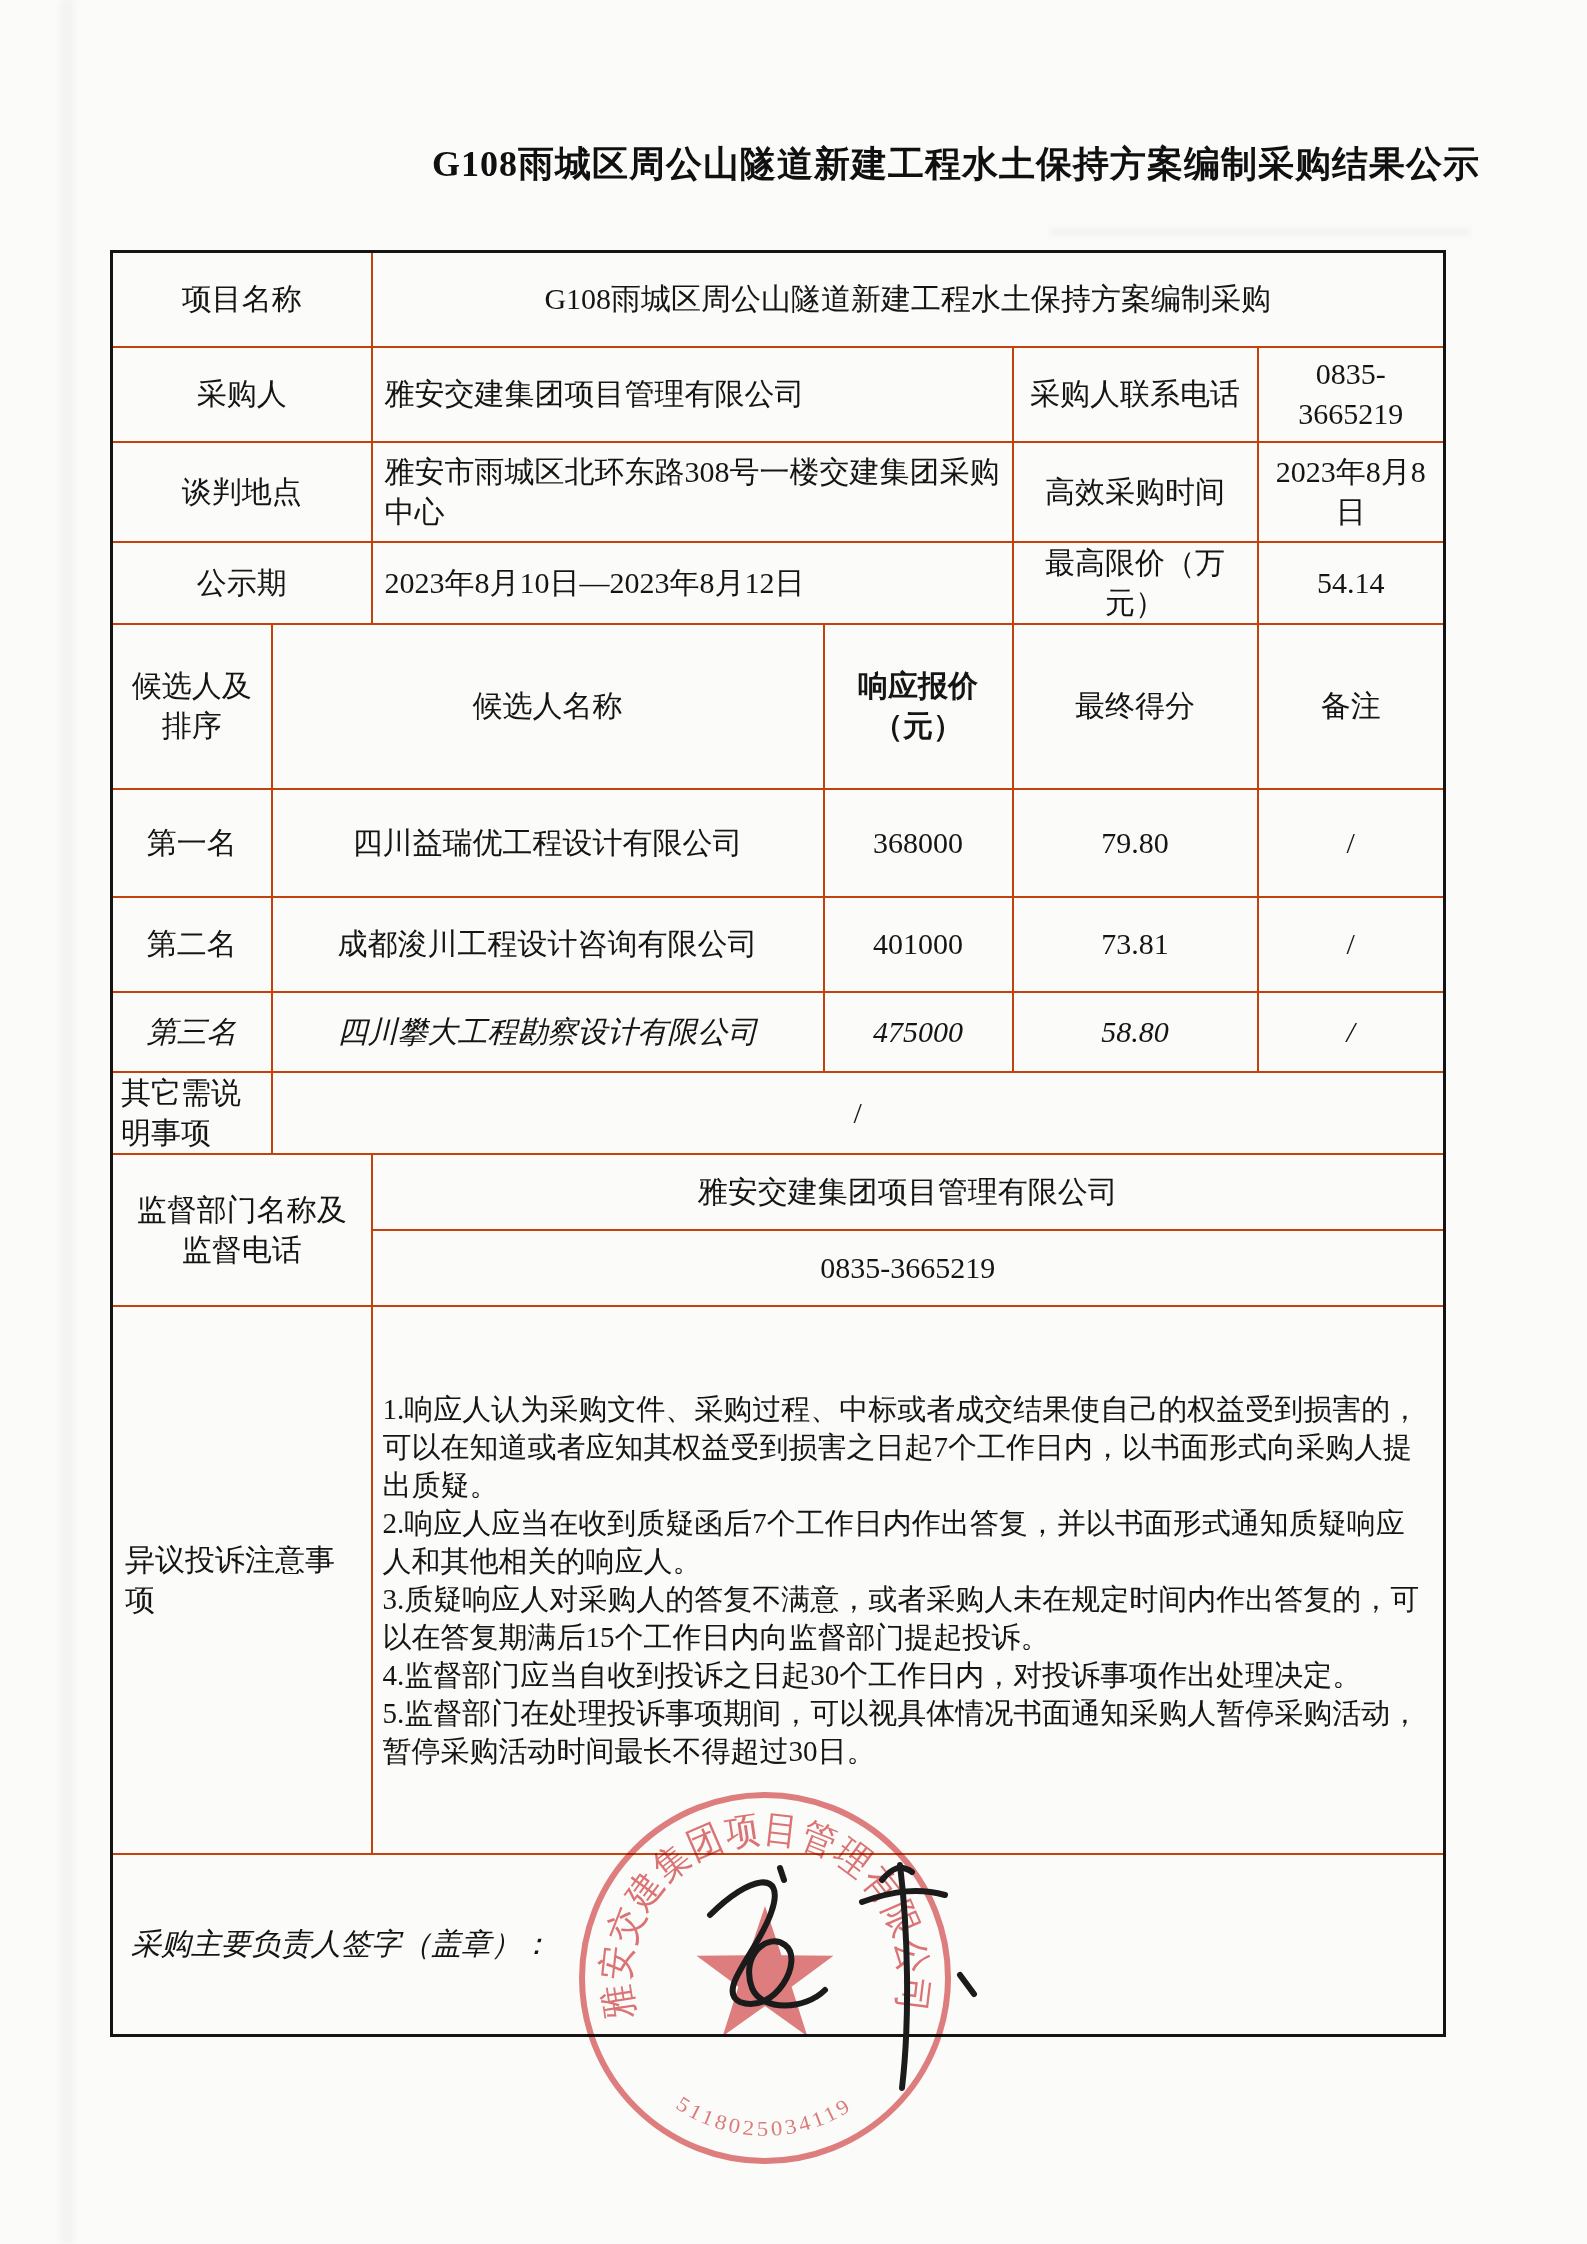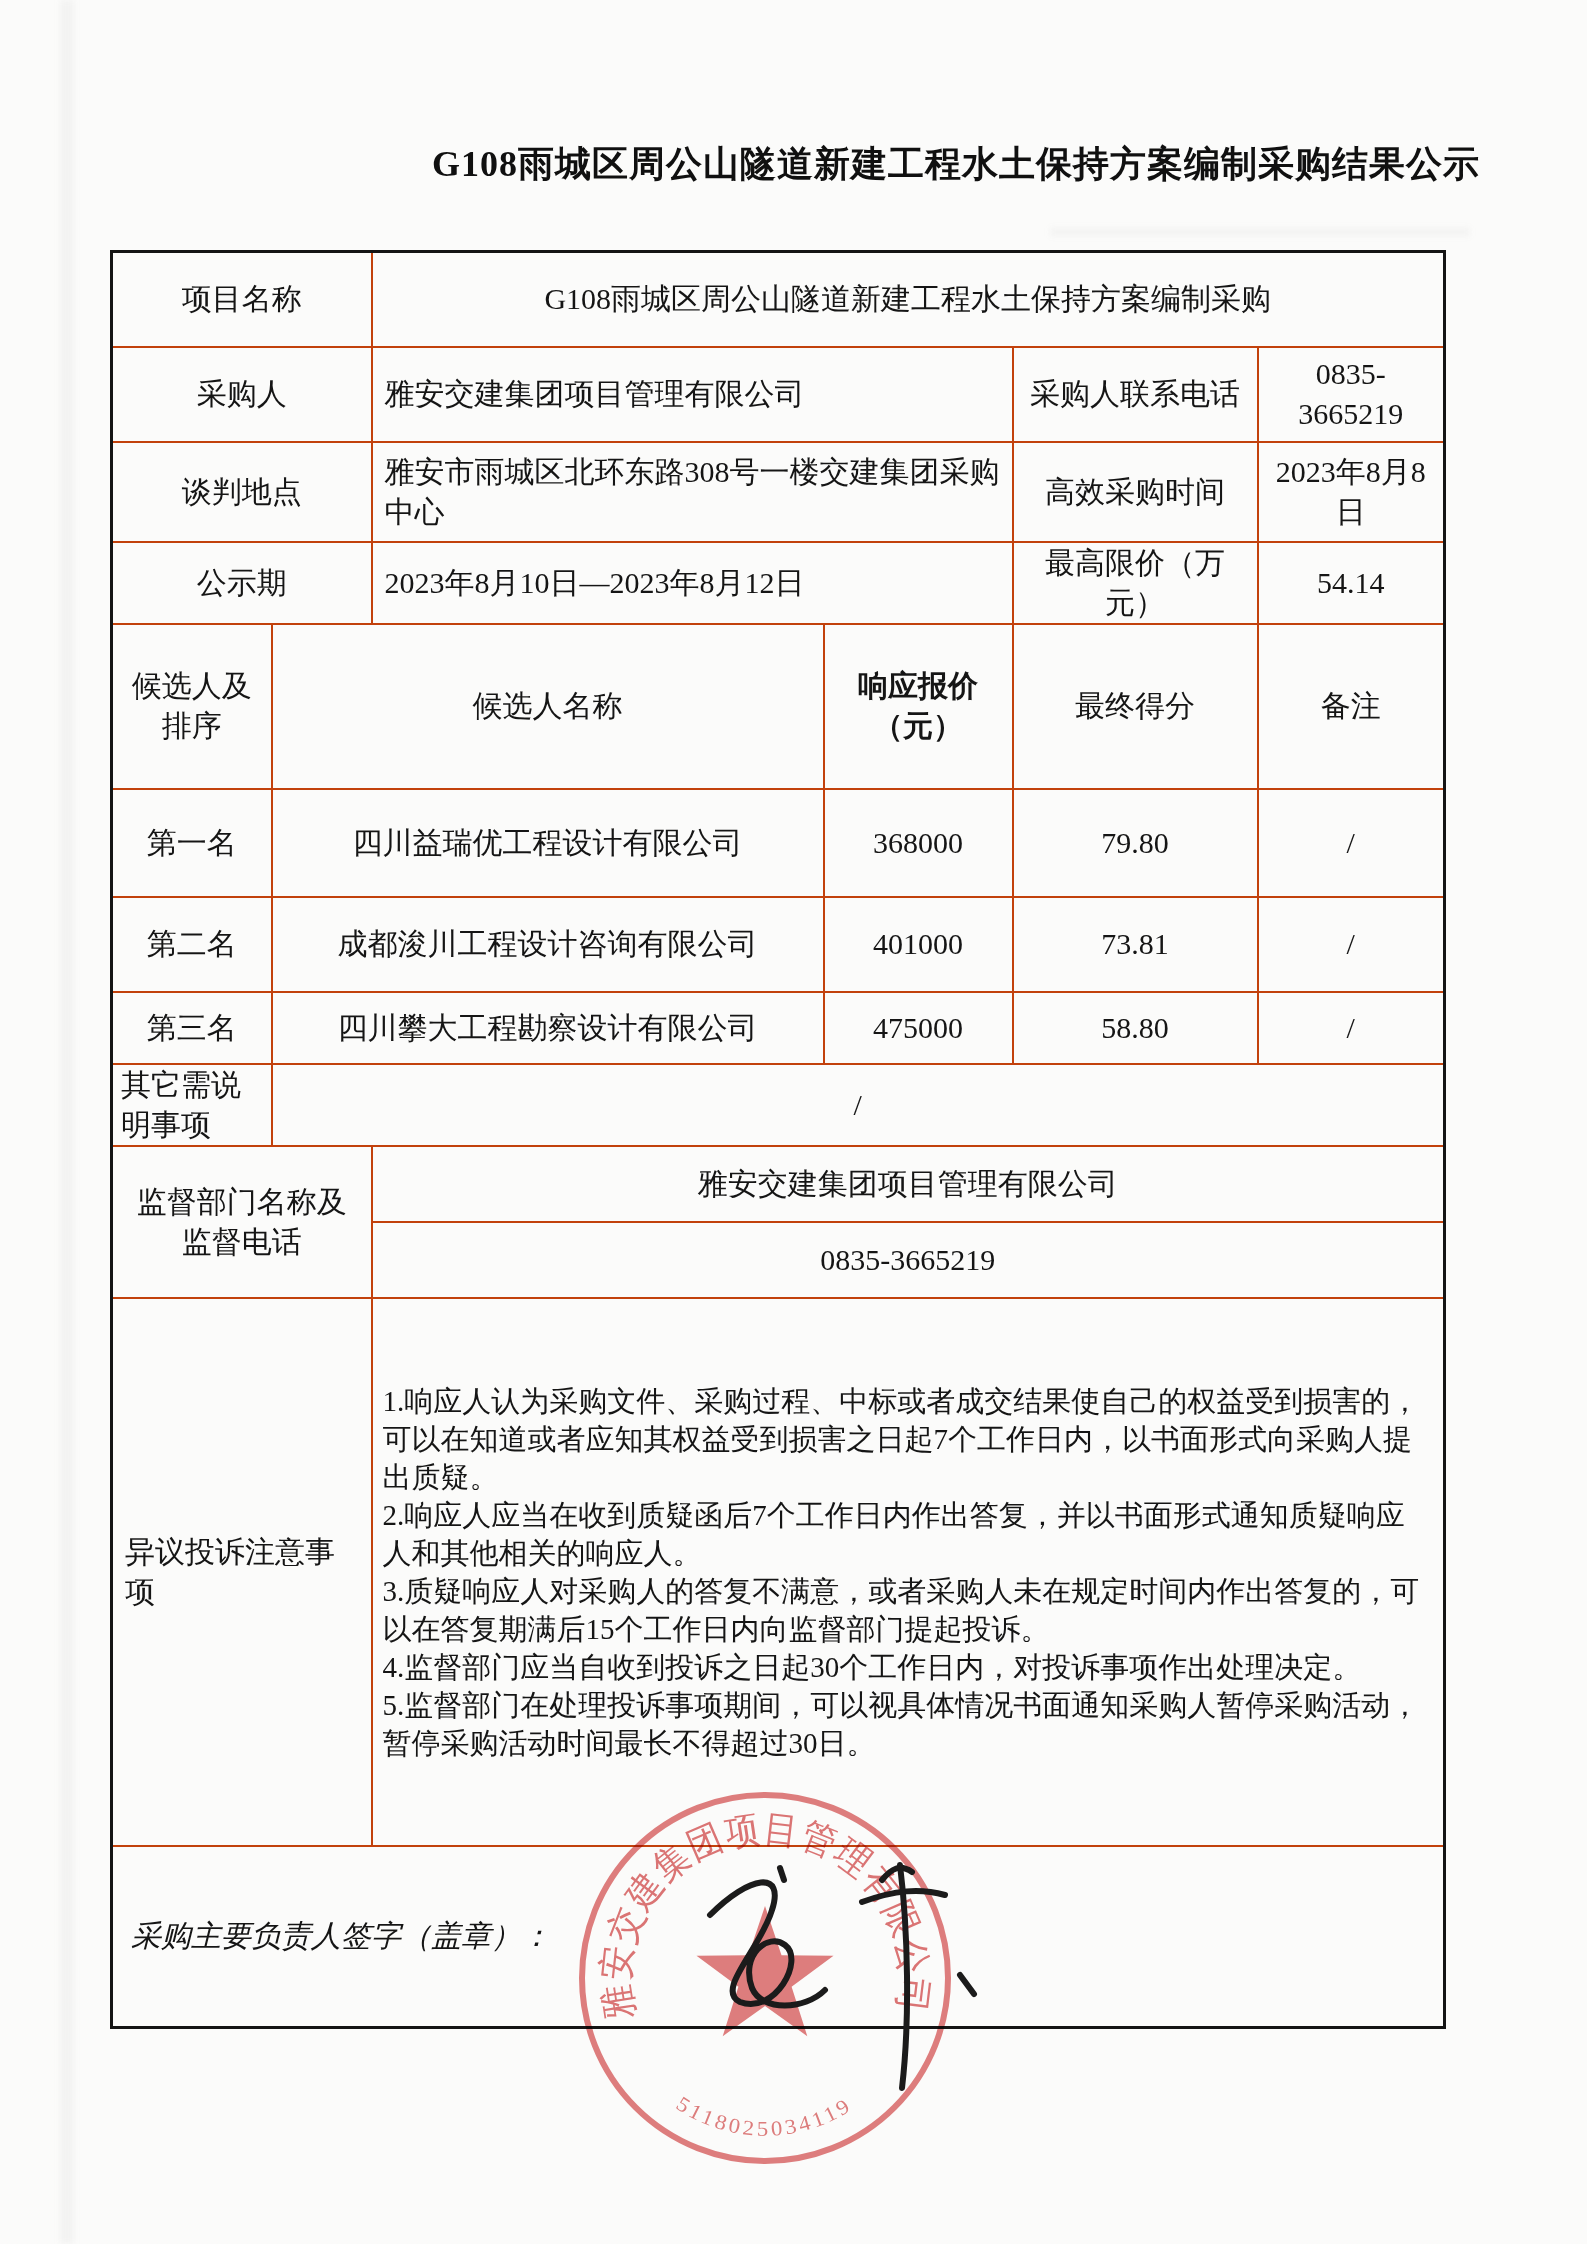--- a/index.html
+++ b/index.html
@@ -33,7 +33,7 @@
   td.pad14{padding:8px 14px;font-weight:bold;}
   td.pad20{padding:0 6px;}
   .r1{height:95px;}.r2{height:95px;}.r3{height:100px;}.r4{height:74px;}
-  .r5{height:165px;margin-top:40px;}.r6{height:108px;}.r7{height:95px;}.r8{height:72px;}
+  .r5{height:165px;margin-top:40px;}.r6{height:108px;}.r7{height:95px;}.r8{height:80px;font-style:italic;}
   .r9{height:78px;}.r10{height:76px;}
   .r11{height:548px;}
   .r12{height:182px;font-style:italic;}

